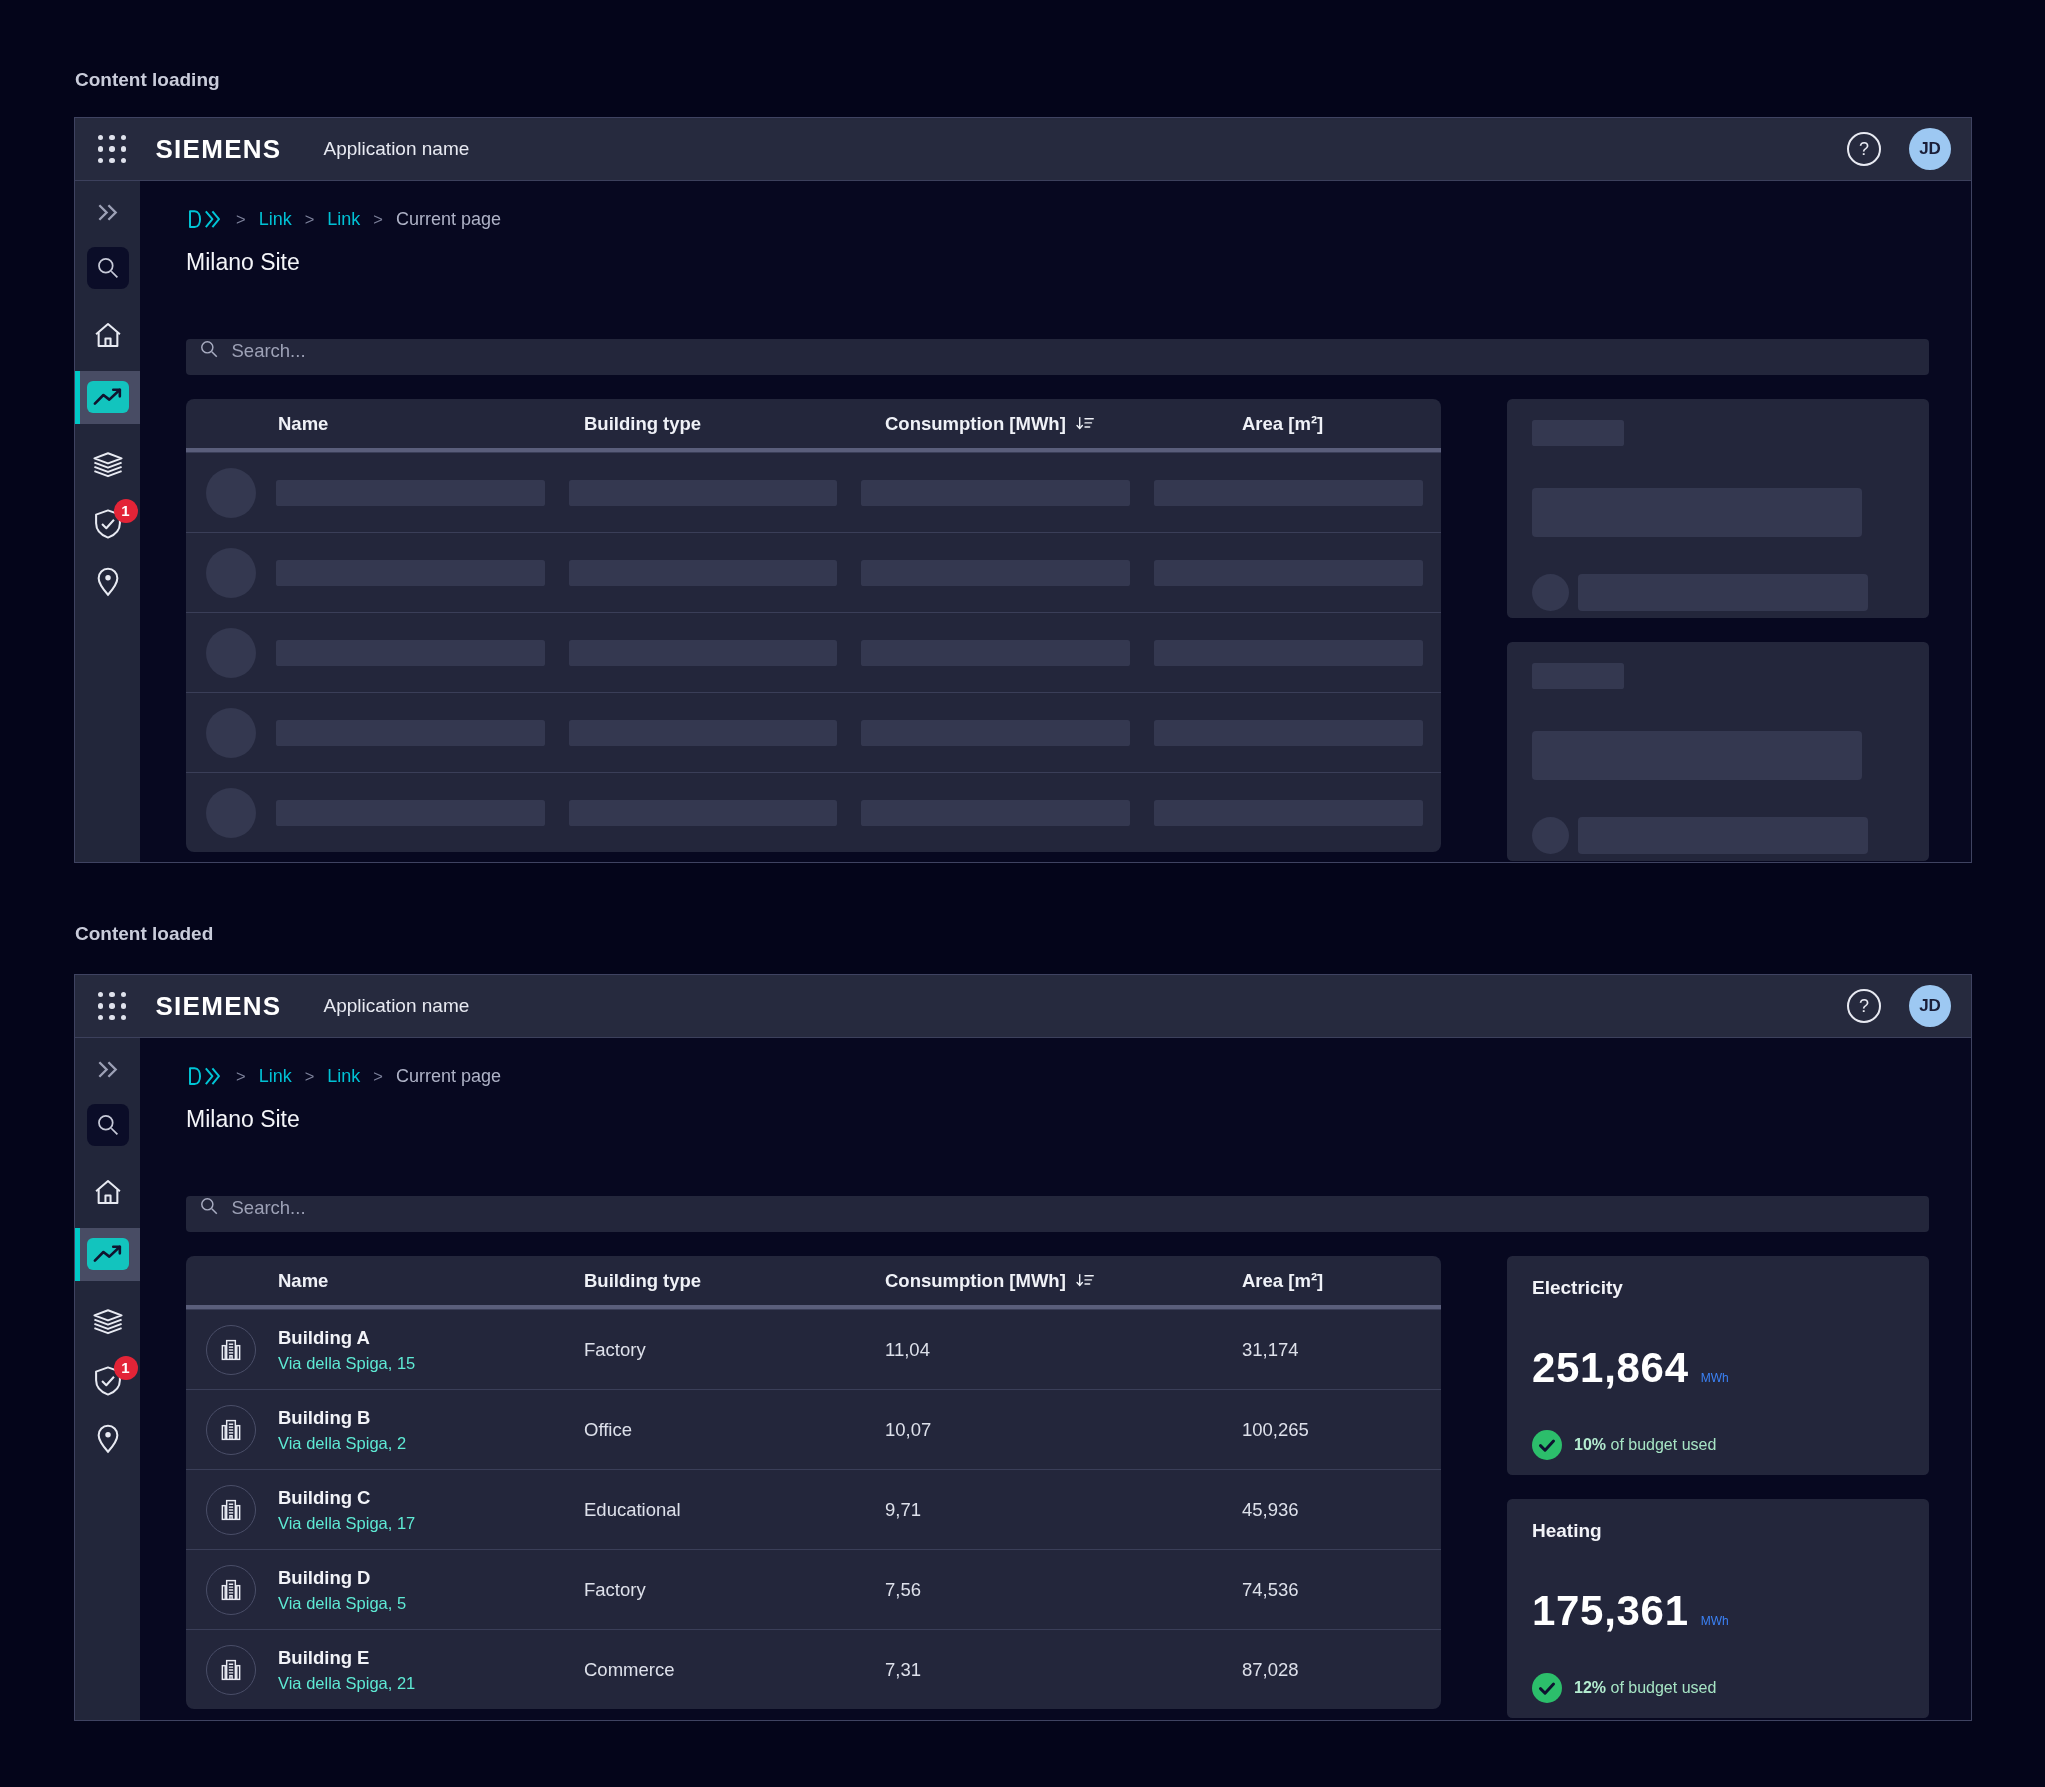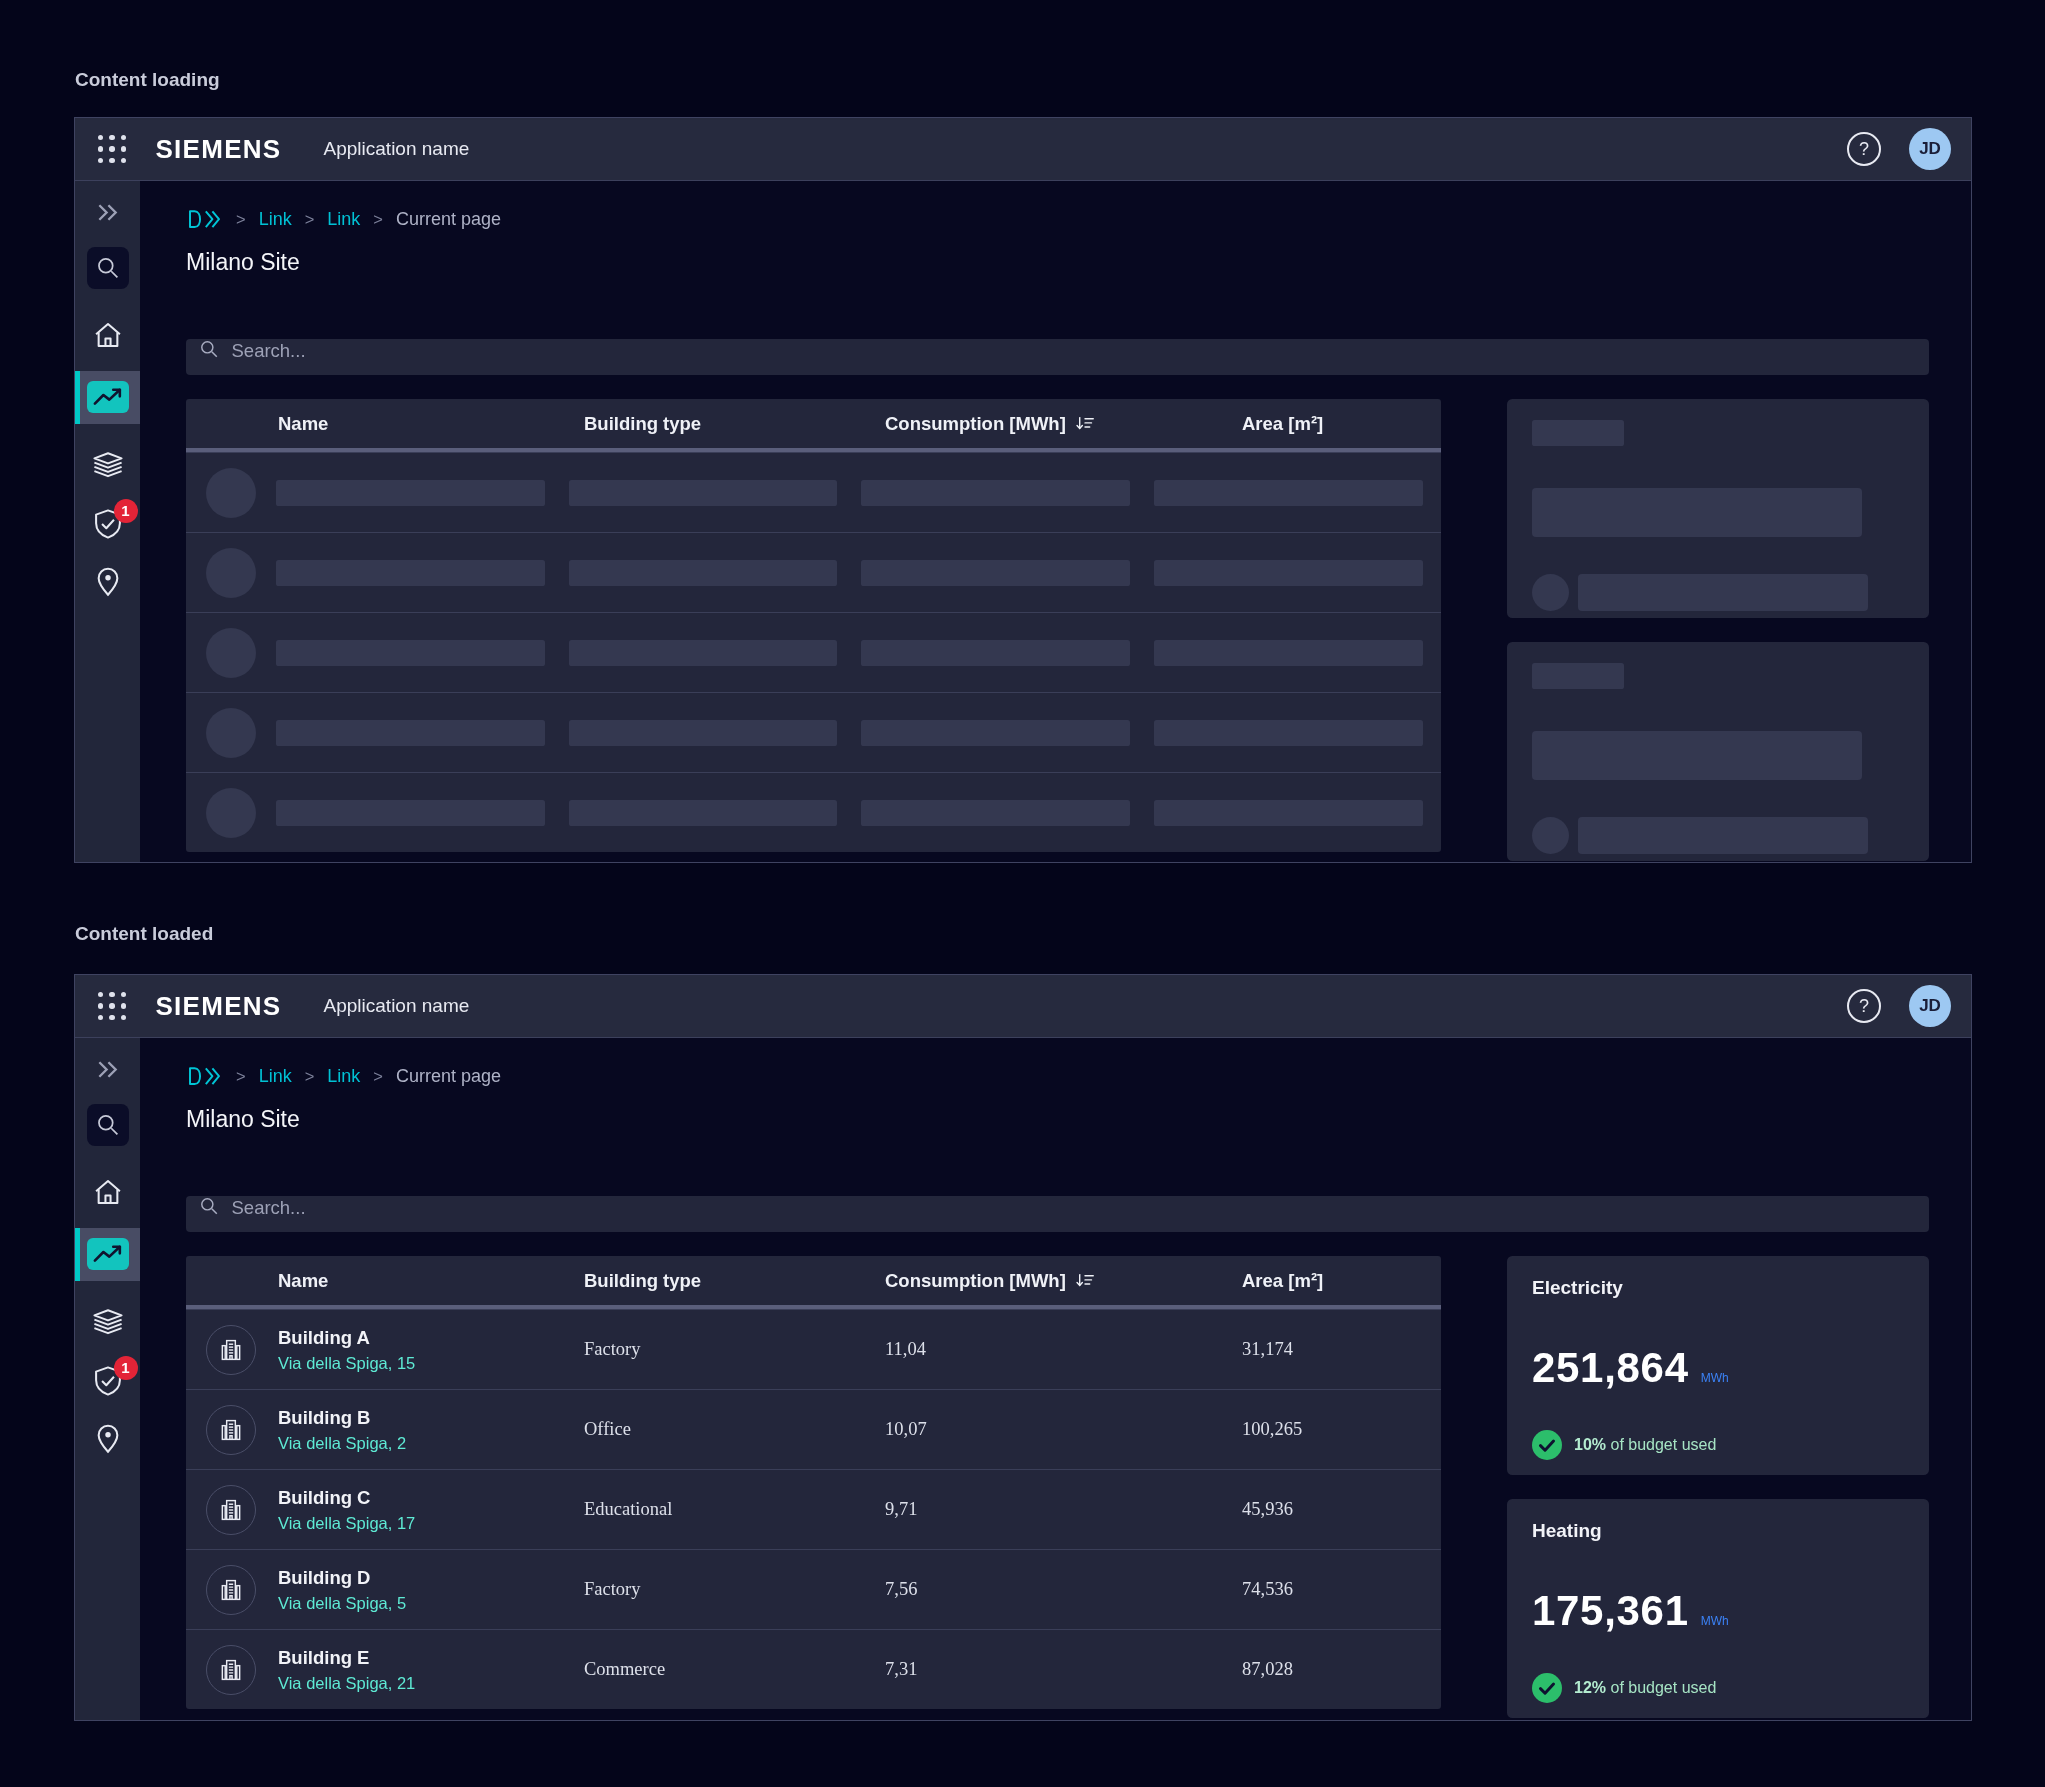--- a/index.html
+++ b/index.html
@@ -113,7 +113,7 @@
   
   .content-row{margin-top:24px;display:flex;gap:66px;align-items:flex-start;}
   .table{
-    flex:1;min-width:0;background:#23263b;border-radius:3px;overflow:hidden;
+    flex:1;min-width:0;background:#23263b;border-radius:8px;overflow:hidden;
   }
   .tgrid{display:grid;grid-template-columns:92px 306px 301px 357px 1fr;align-items:center;}
   .thead{height:49px;}

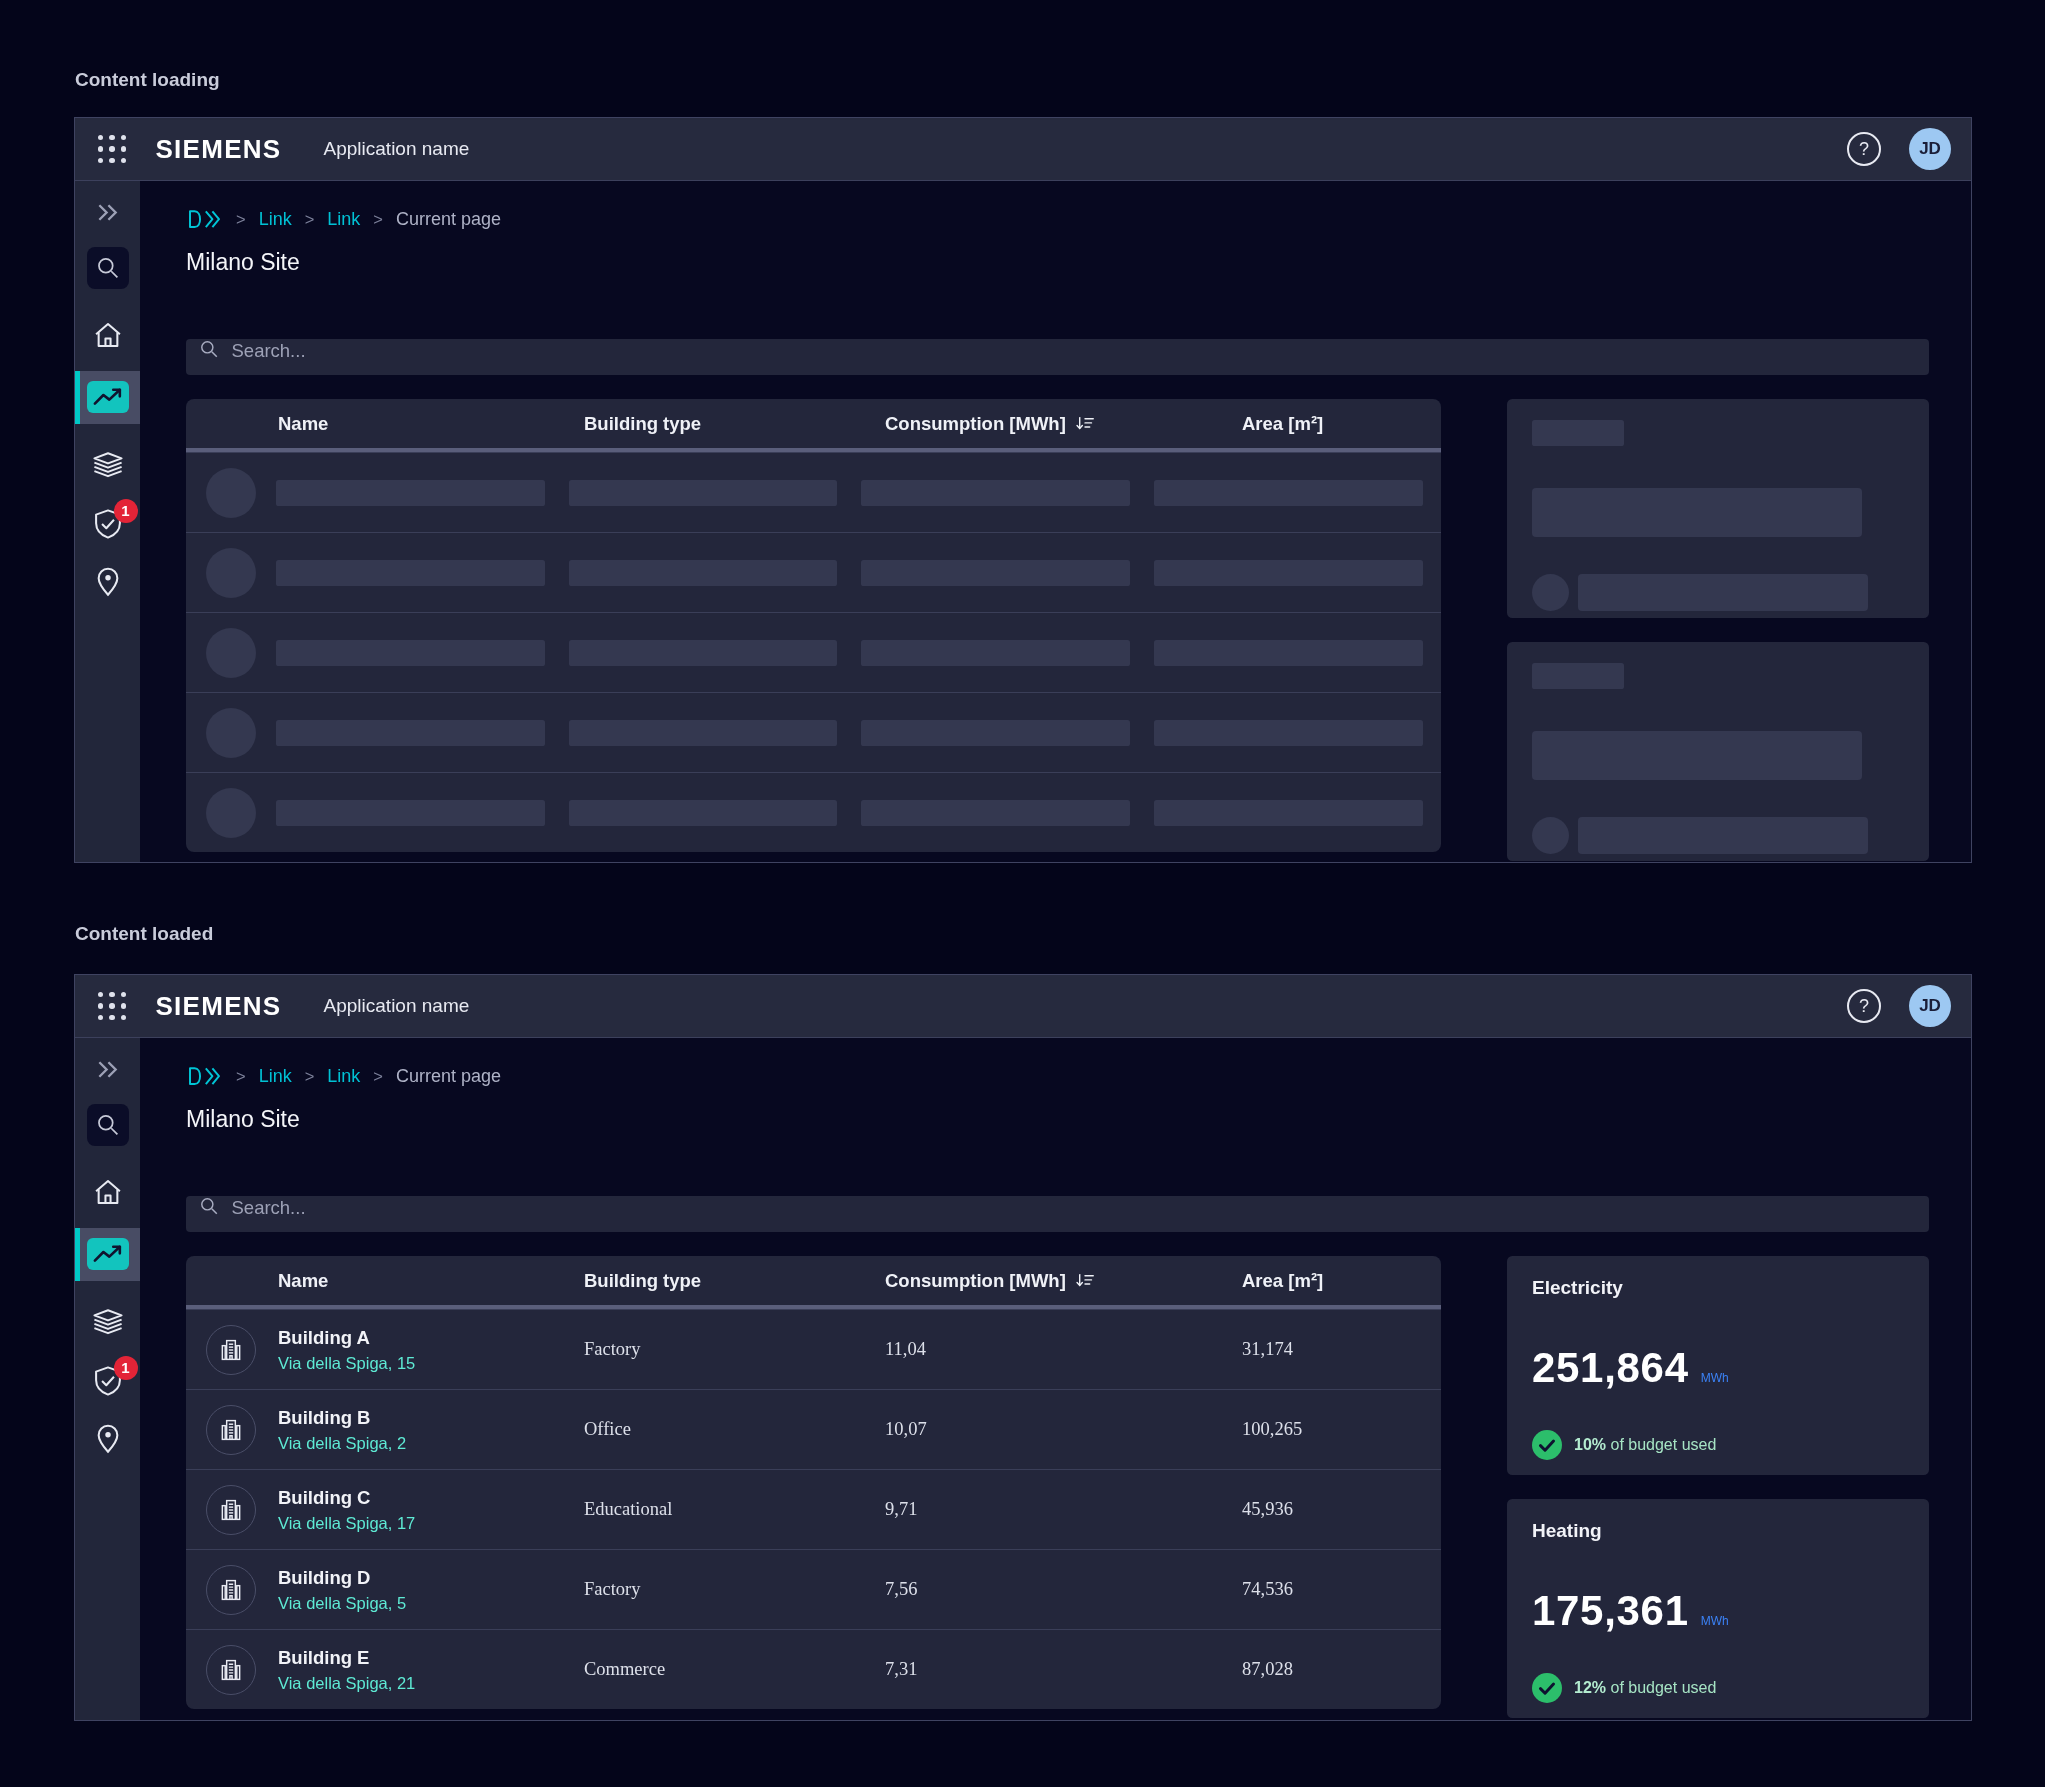--- a/index.html
+++ b/index.html
@@ -128,7 +128,7 @@
   }
   .cell-name .primary{font-size:18.5px;font-weight:bold;color:#f2f3f8;}
   .cell-name .secondary{font-size:16.5px;color:#5eead4;margin-top:4.6px;}
-  .cell{font-size:18.5px;color:#dde0ea;font-family:Liberation Serif, serif;}
+  .cell{font-size:18.5px;color:#dde0ea;}
 
   
   .sk{background:#343850;border-radius:2.6px;}

